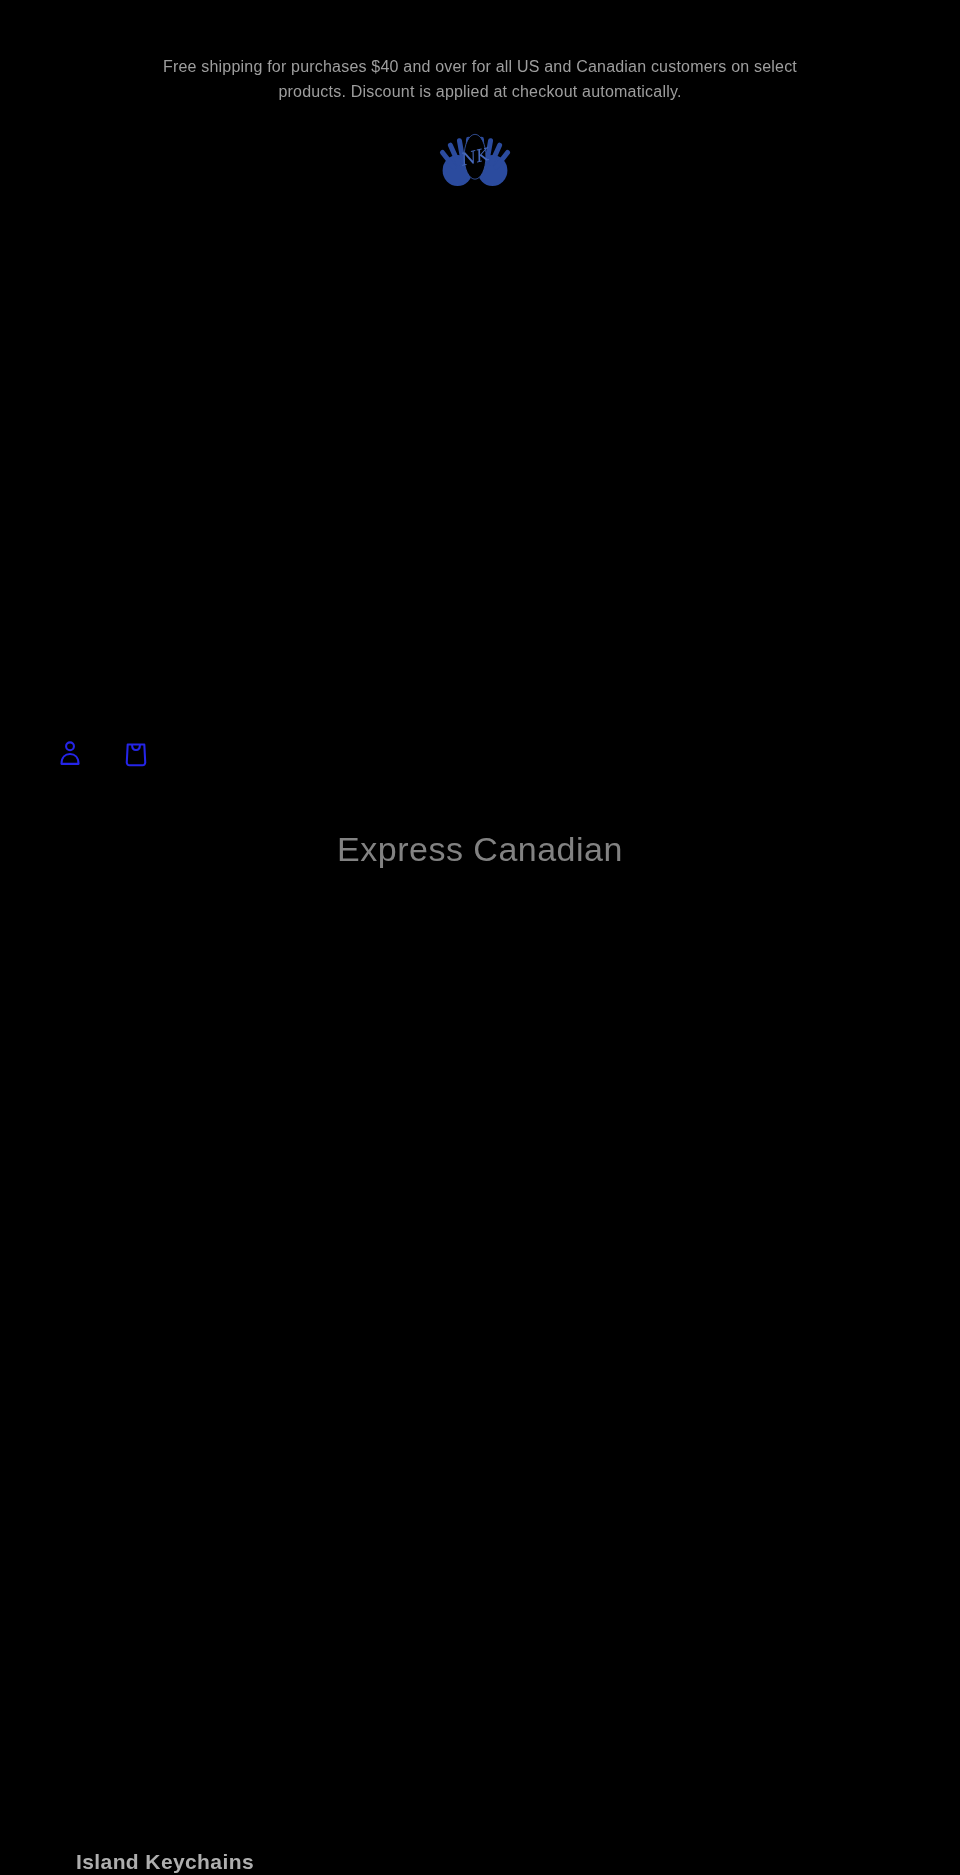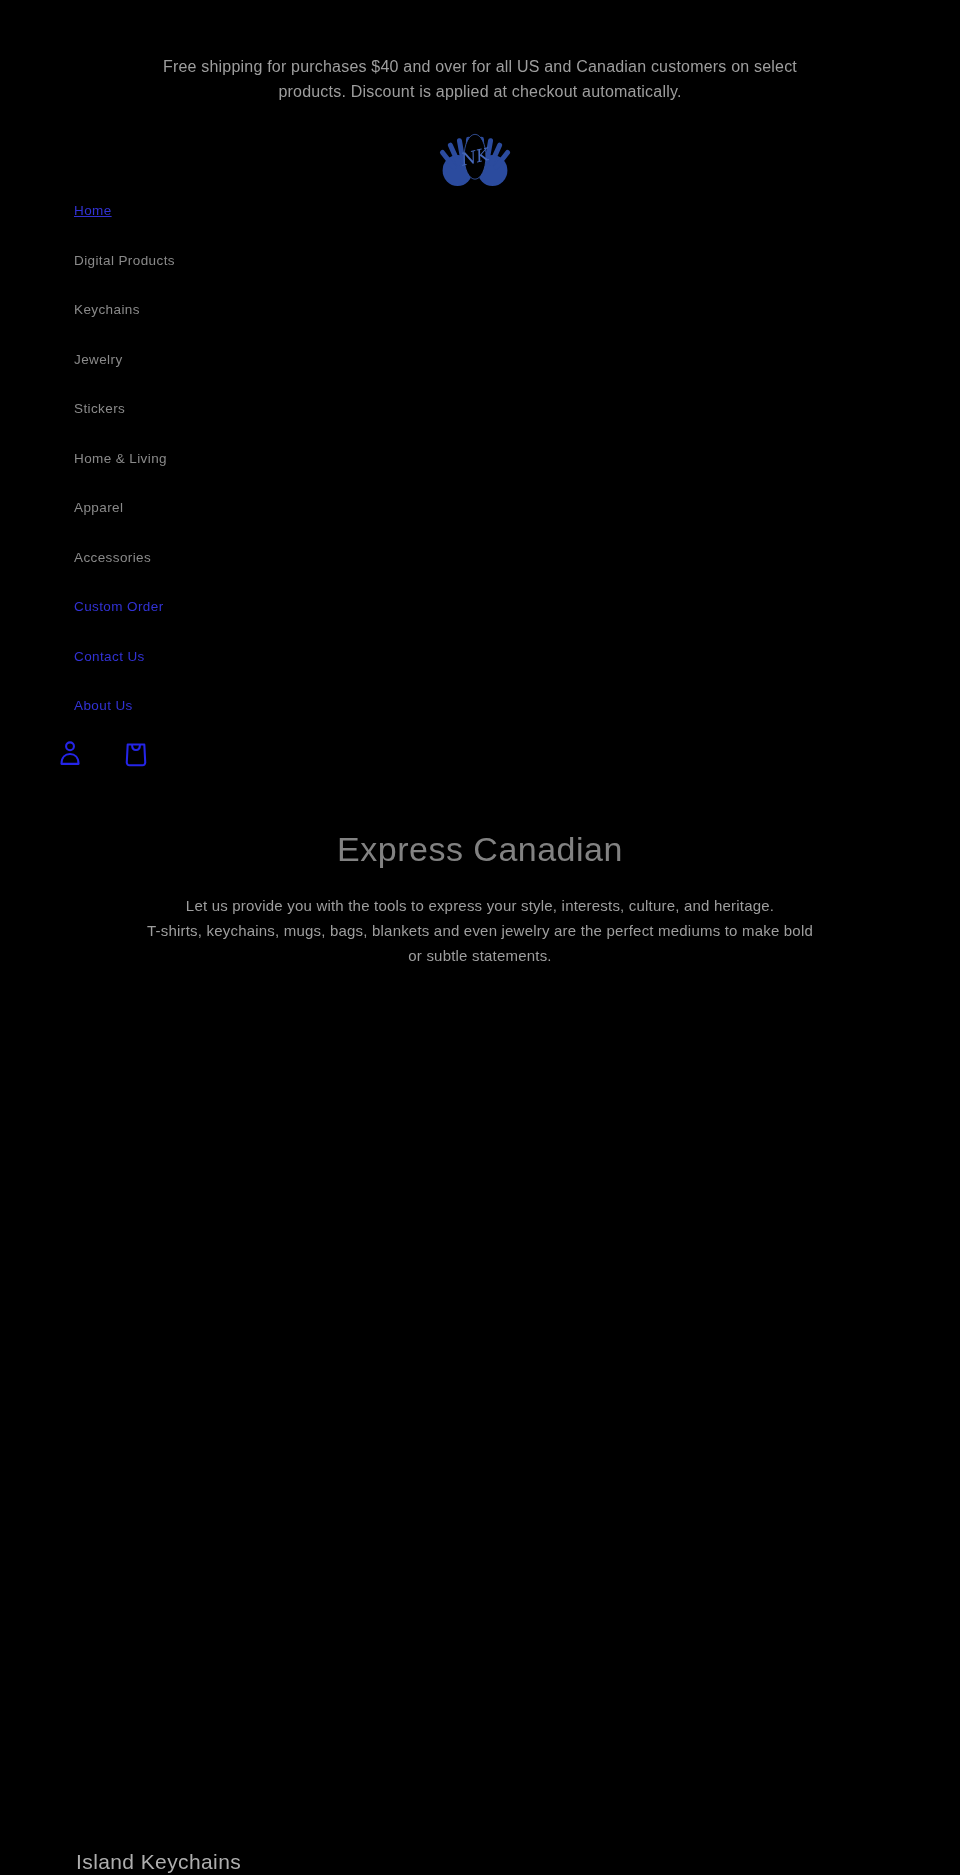--- a/index.html
+++ b/index.html
@@ -79,19 +79,6 @@
     </svg>
   </a>
 
-  <nav class="menu">
-    <a class="accent current" href="#">Home</a>
-    <a href="#">Digital Products</a>
-    <a href="#">Keychains</a>
-    <a href="#">Jewelry</a>
-    <a href="#">Stickers</a>
-    <a href="#">Home &amp; Living</a>
-    <a href="#">Apparel</a>
-    <a href="#">Accessories</a>
-    <a class="accent" href="#">Custom Order</a>
-    <a class="accent" href="#">Contact Us</a>
-    <a class="accent" href="#">About Us</a>
-  </nav>
 
   <div class="header-icons">
     <a href="#">

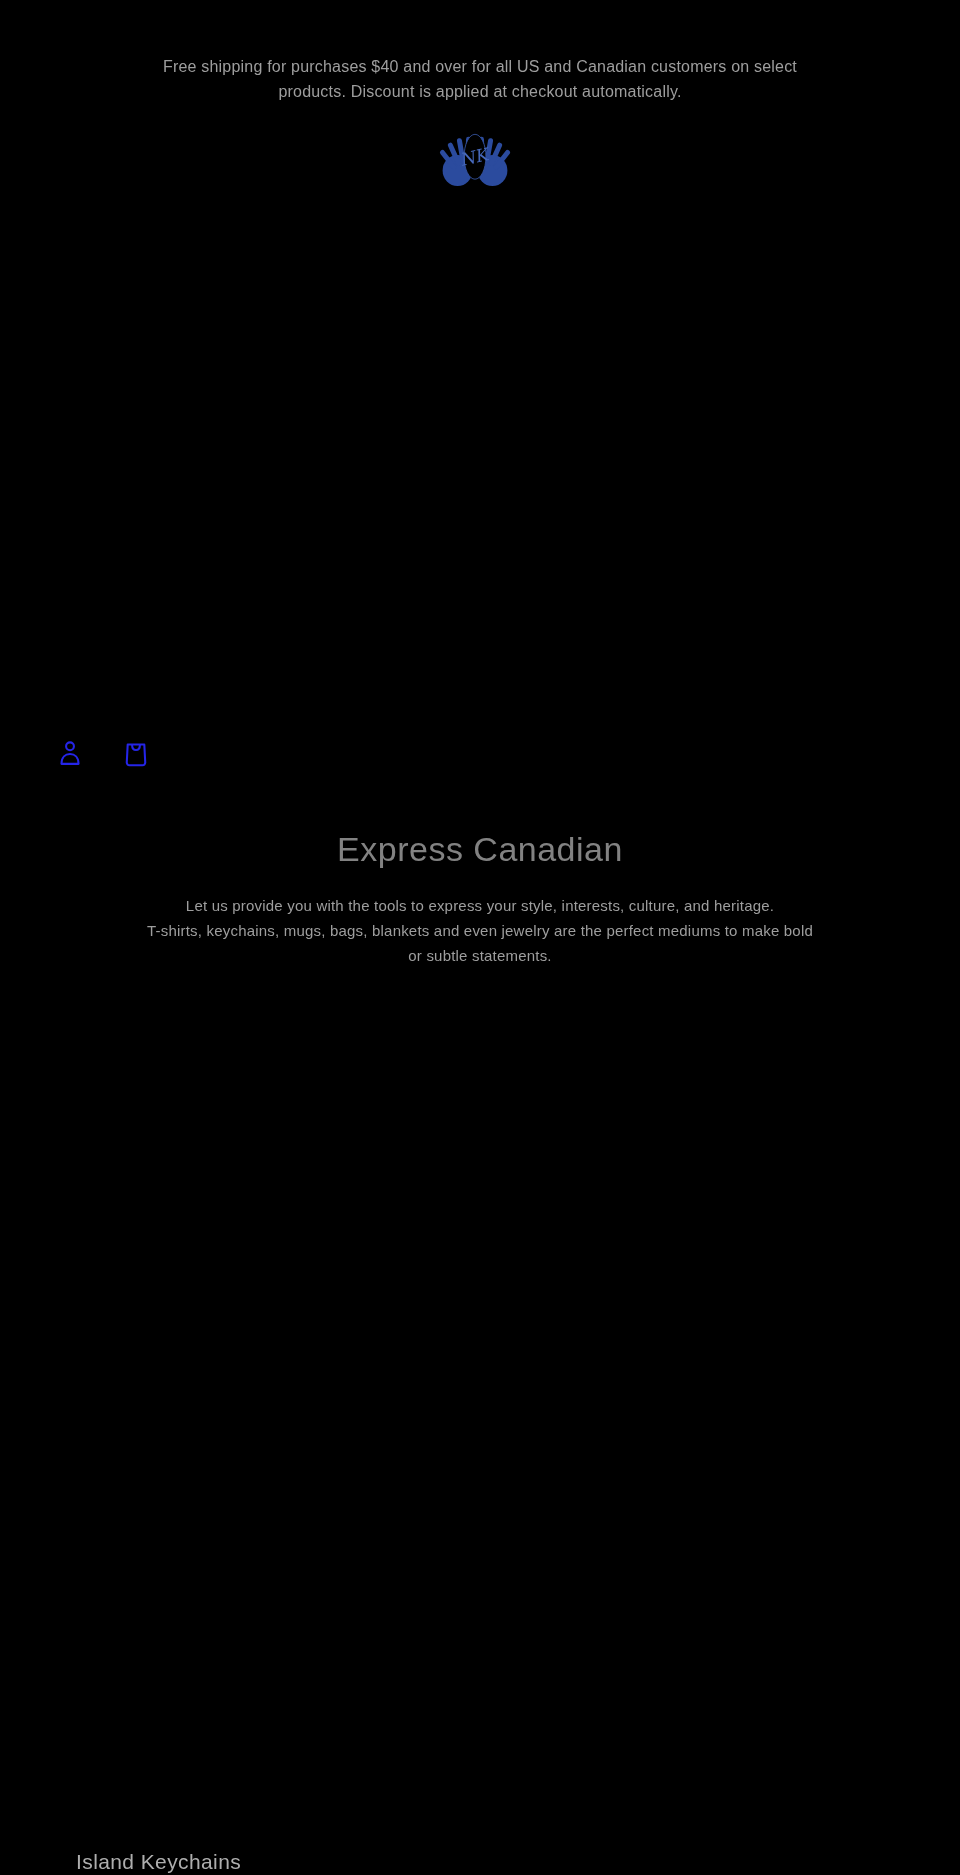--- a/index.html
+++ b/index.html
@@ -97,9 +97,6 @@
 
   <section class="hero">
     <h2>Express Canadian</h2>
-    <p>Let us provide you with the tools to express your style, interests, culture, and heritage.
-T-shirts, keychains, mugs, bags, blankets and even jewelry are the perfect mediums to make bold
-or subtle statements.</p>
   </section>
 
   <section class="media-placeholder"></section>

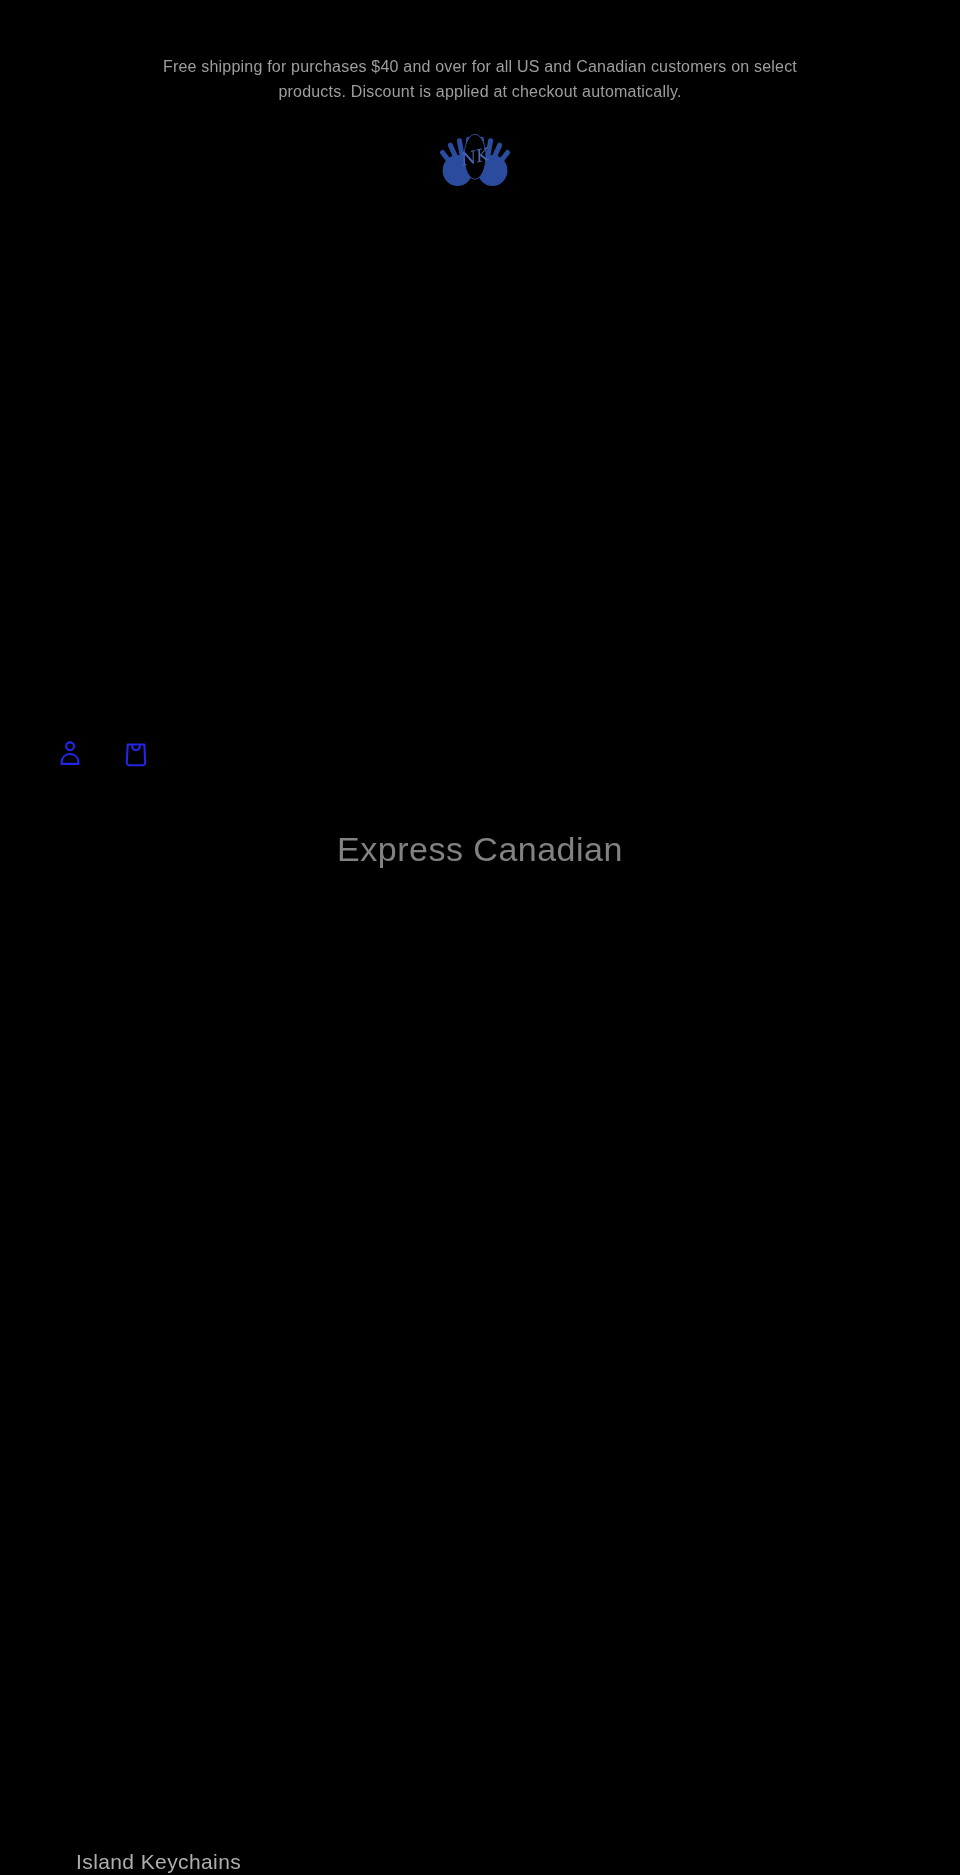--- a/index.html
+++ b/index.html
@@ -47,7 +47,7 @@
   
   .island-title{
     position:absolute;left:76px;top:1806px;margin:0;
-    font-size:21px;font-weight:400;letter-spacing:.4px;
+    font-size:21px;font-weight:700;letter-spacing:.4px;
     color:var(--island-title,#aeaeae);
   }
 </style>

